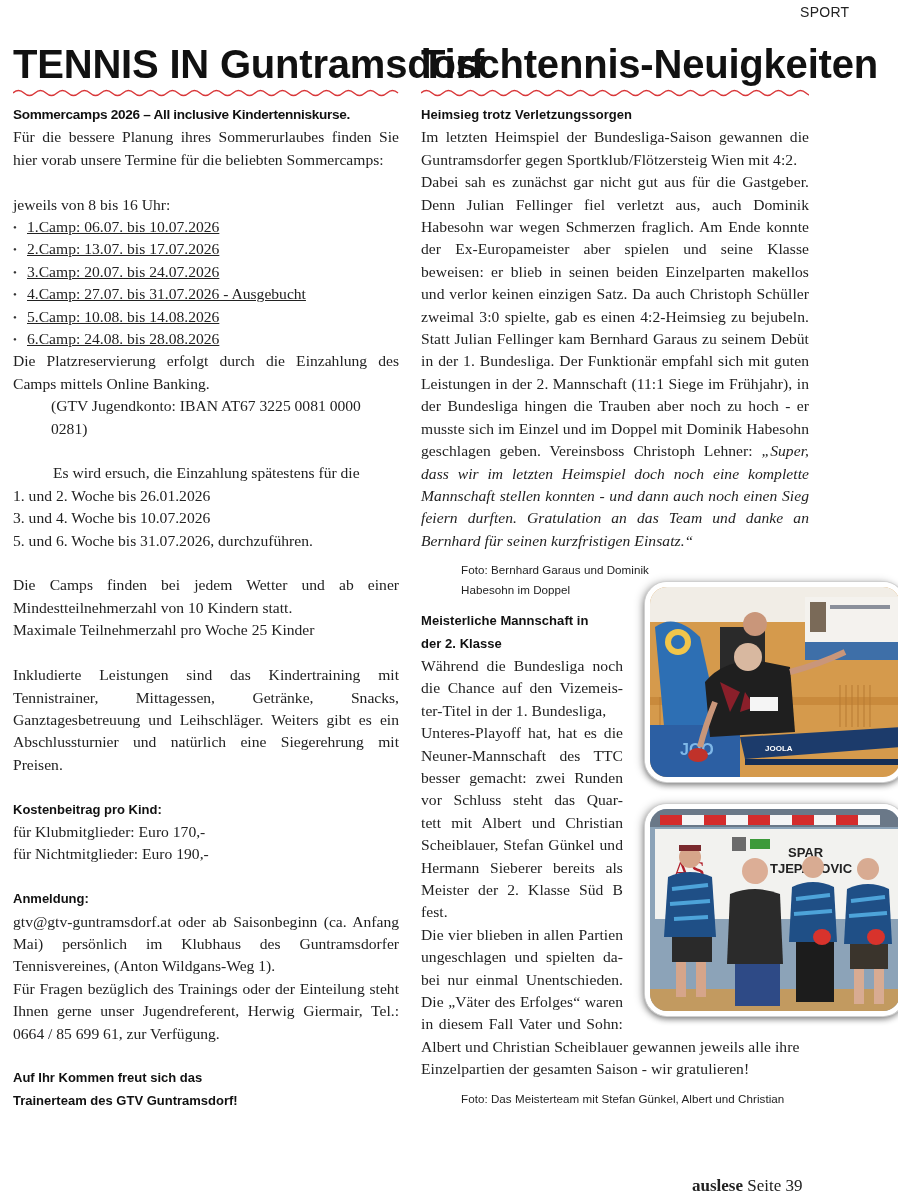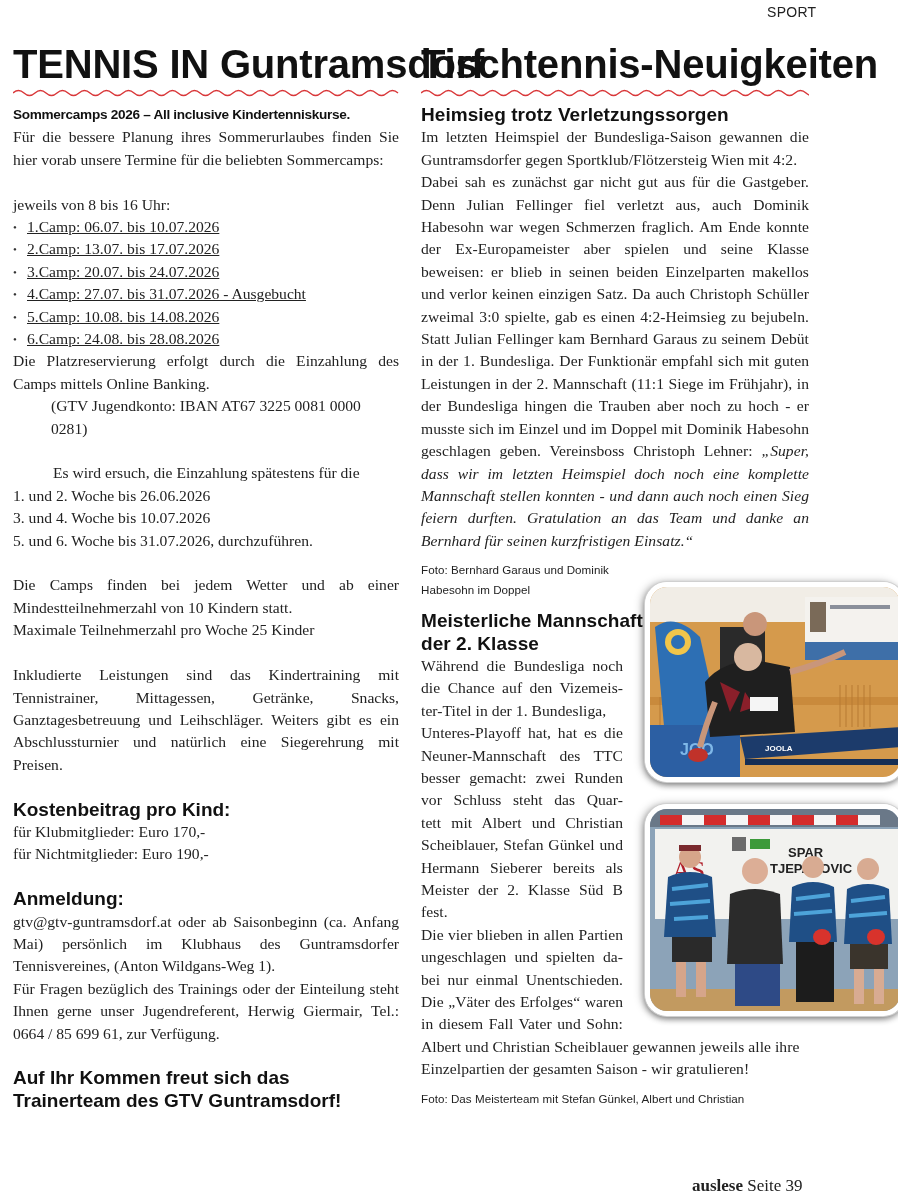--- a/index.html
+++ b/index.html
@@ -7,7 +7,7 @@
   body { position: relative; color: #1c1c1c; font-family: "DejaVu Serif", serif; }
 
   .section-tag {
-    position: absolute; top: 4px; left: 767px;
+    position: absolute; top: 4px; left: 800px;
     font-family: "Liberation Sans", sans-serif; font-size: 14px; color: #222;
     letter-spacing: 0.3px;
   }

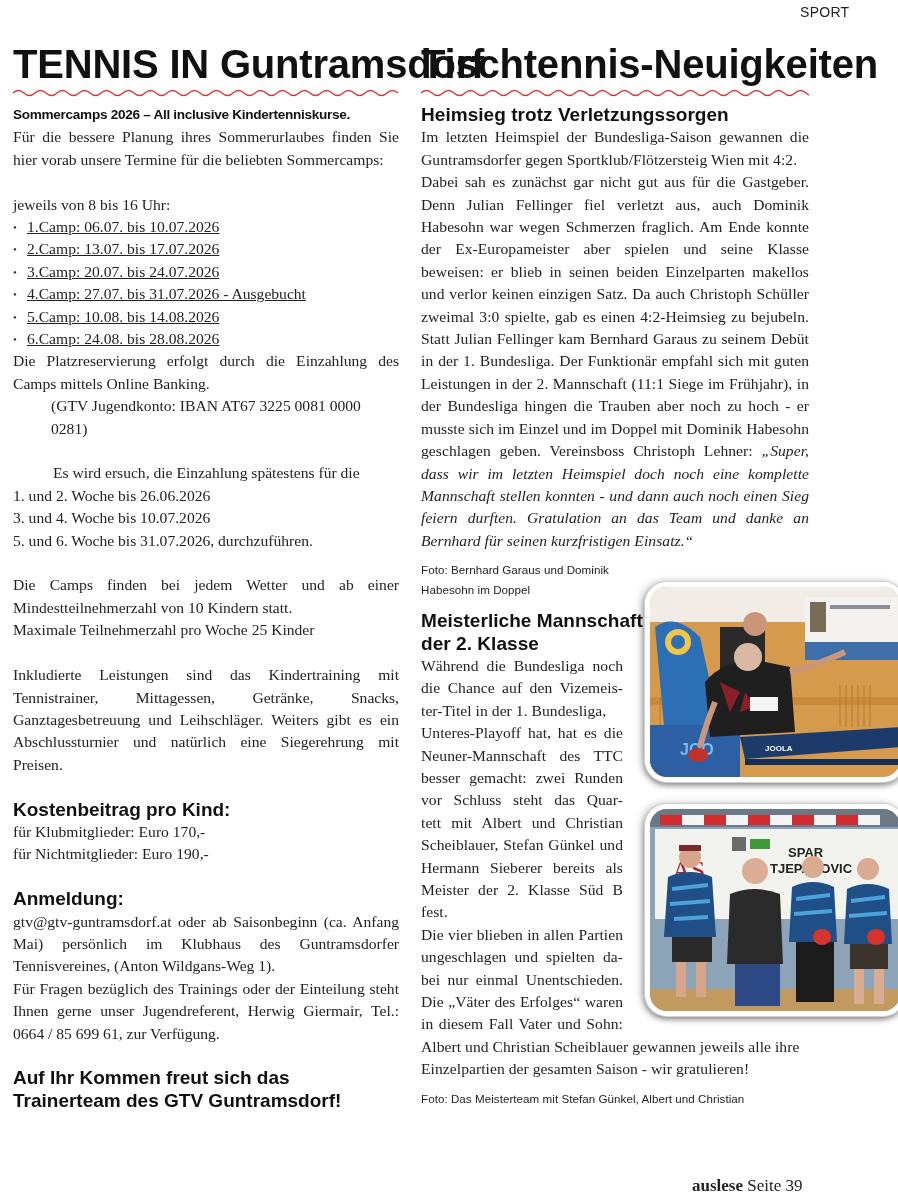--- a/index.html
+++ b/index.html
@@ -32,7 +32,7 @@
 
   .subhead {
     font-family: "Liberation Sans", sans-serif; font-weight: bold;
-    font-size: 19px; line-height: 22.4px; color: #111;
+    font-size: 13px; line-height: 22.4px; color: #111;
   }
   .line { display: block; }
   .blank { display: block; height: 22.4px; }

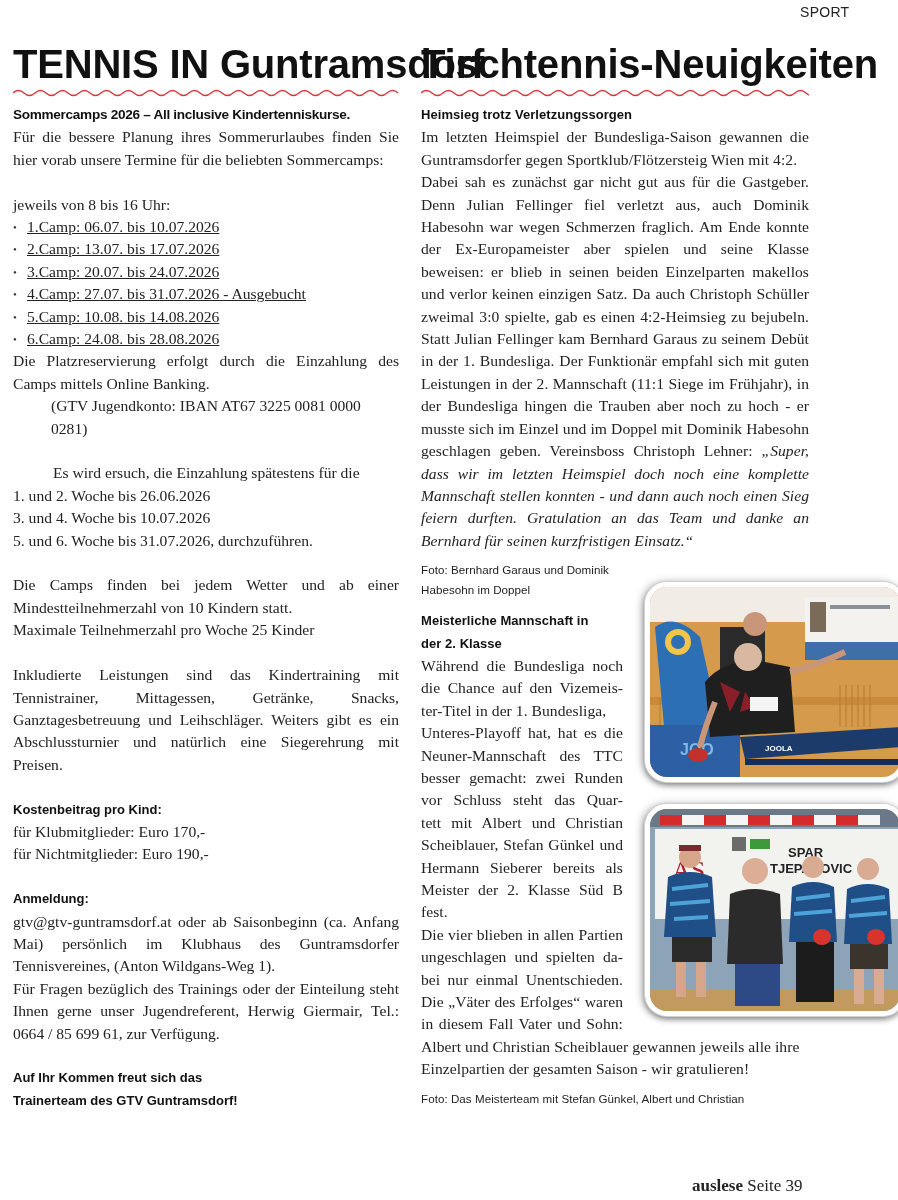--- a/index.html
+++ b/index.html
@@ -88,7 +88,7 @@
     <p style="text-align:left;margin-left:38px;">(GTV Jugendkonto: IBAN AT67 3225 0081 0000 0281)</p>
     <span class="blank"></span>
     <p style="text-align:left;margin-left:40px;">Es wird ersuch, die Einzahlung spätestens für die</p>
-    <span class="line">1. und 2. Woche bis 26.06.2026</span>
+    <span class="line">1. und 2. Woche bis 26.01.2026</span>
     <span class="line">3. und 4. Woche bis 10.07.2026</span>
     <span class="line">5. und 6. Woche bis 31.07.2026, durchzuführen.</span>
     <span class="blank"></span>

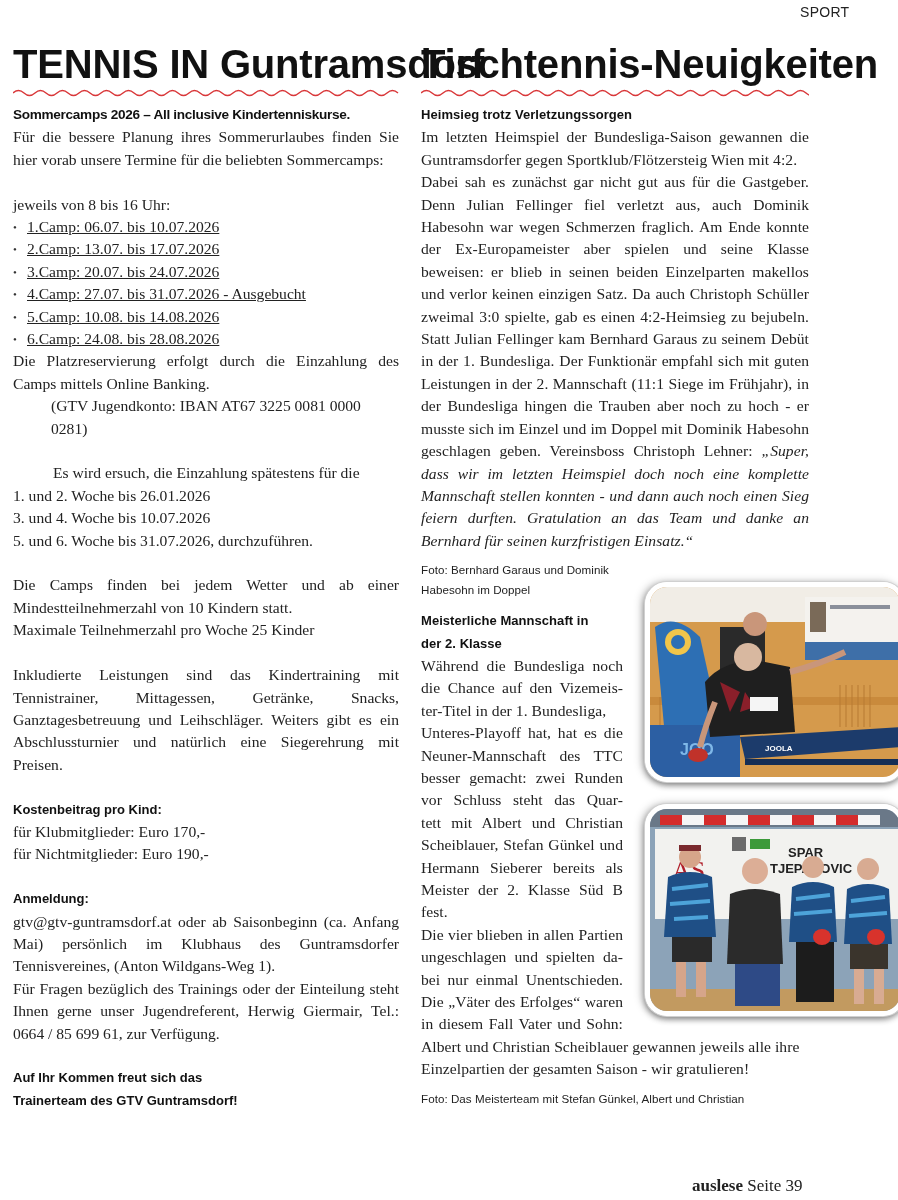--- a/index.html
+++ b/index.html
@@ -42,7 +42,7 @@
   .italic { font-style: italic; margin-top: 12px; }
 
   .caption {
-    font-family: "Liberation Sans", sans-serif; font-size: 11.6px; line-height: 20px; color: #222;
+    font-family: "Liberation Sans", sans-serif; font-size: 11.6px; line-height: 20px; color: #222; margin-left: 40px;
   }
 
   .photo {

